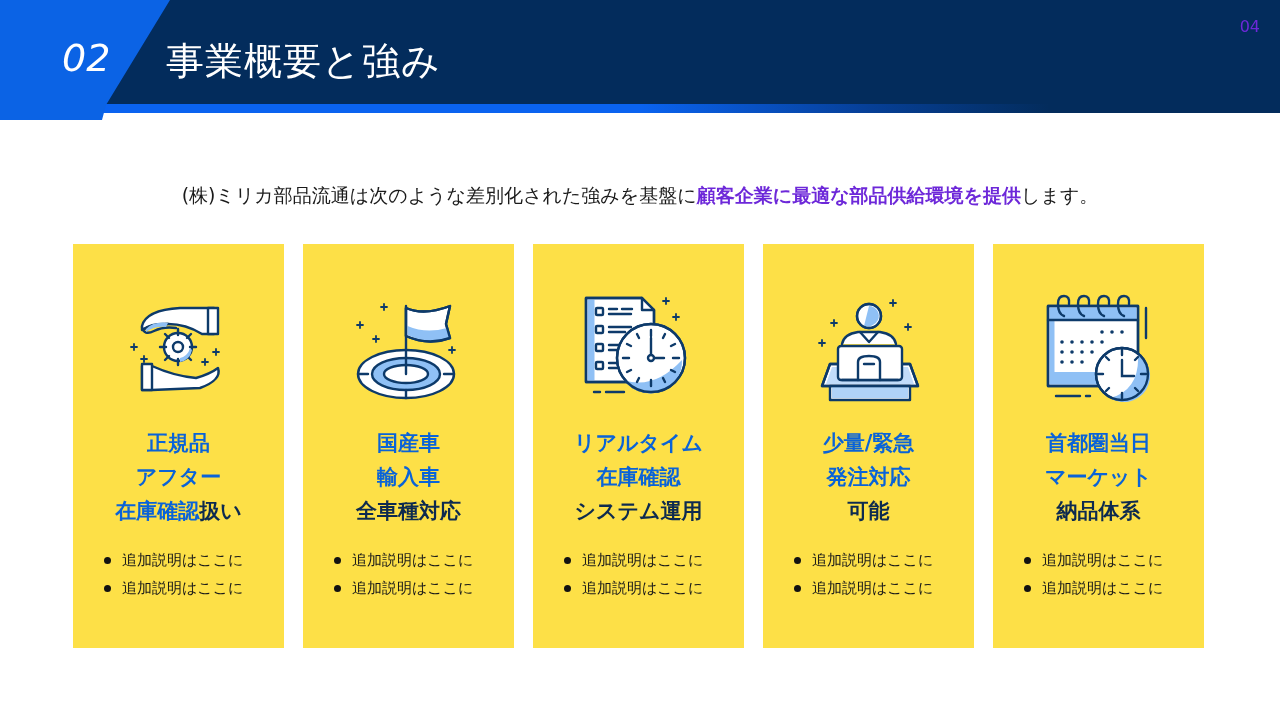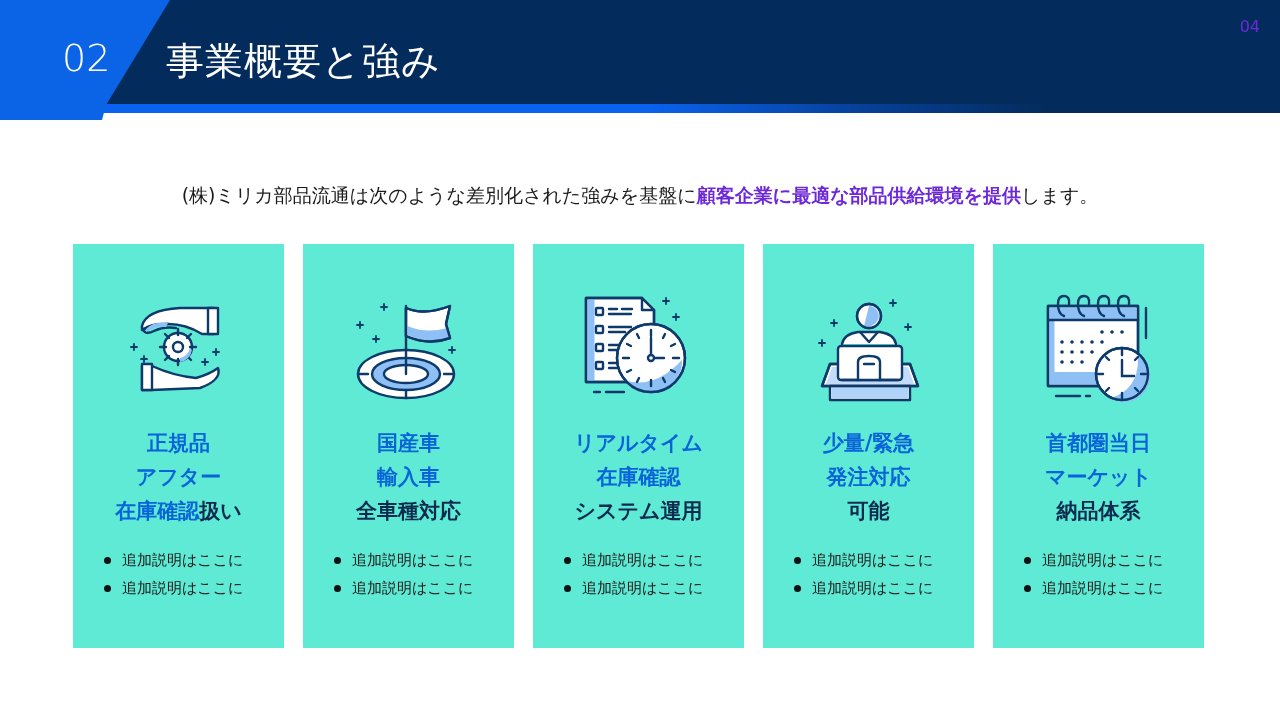--- a/index.html
+++ b/index.html
@@ -12,7 +12,7 @@
   .header-accent { position: absolute; left: 0; top: 0; width: 170px; height: 120px; background: #0b63e5;
     clip-path: polygon(0 0, 170px 0, 106px 105px, 102px 120px, 0 120px); }
   .section-num { position: absolute; left: 62px; top: 36px; font-family: "DejaVu Sans", sans-serif; font-size: 38px;
-    font-weight: 200; color: #ffffff; letter-spacing: 0; }
+    font-weight: 200; color: #ffffff; letter-spacing: 0; font-style: italic; }
   .page-title { position: absolute; left: 166px; top: 36px; font-size: 38px; font-weight: normal; color: #ffffff; letter-spacing: 1px; }
   .page-number { position: absolute; right: 20px; top: 17px; font-size: 16px; color: #6d28d9; }
 

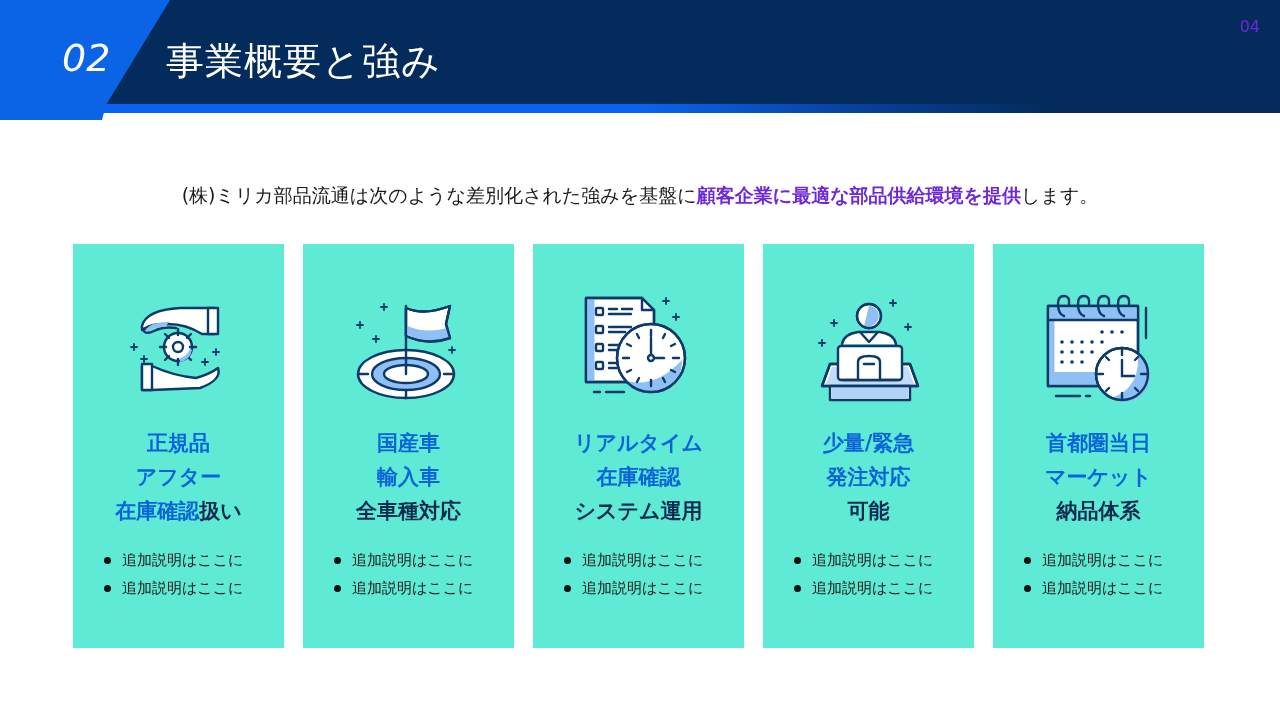--- a/index.html
+++ b/index.html
@@ -20,7 +20,7 @@
   .lead .hl { color: #6d28d9; font-weight: bold; }
 
   .cards { position: absolute; left: 73px; top: 244px; display: flex; gap: 19px; }
-  .card { width: 211px; height: 404px; background: #5eead4; position: relative; }
+  .card { width: 211px; height: 404px; background: #fde047; position: relative; }
   .card-icon { position: absolute; left: 50%; top: 50px; width: 110px; height: 110px; transform: translateX(-50%); }
   .card-title { position: absolute; left: 0; top: 182px; width: 100%; text-align: center; font-size: 21px; font-weight: bold; line-height: 34px; color: #0a63d8; }
   .card-title .dark { color: #0d2a4f; }

